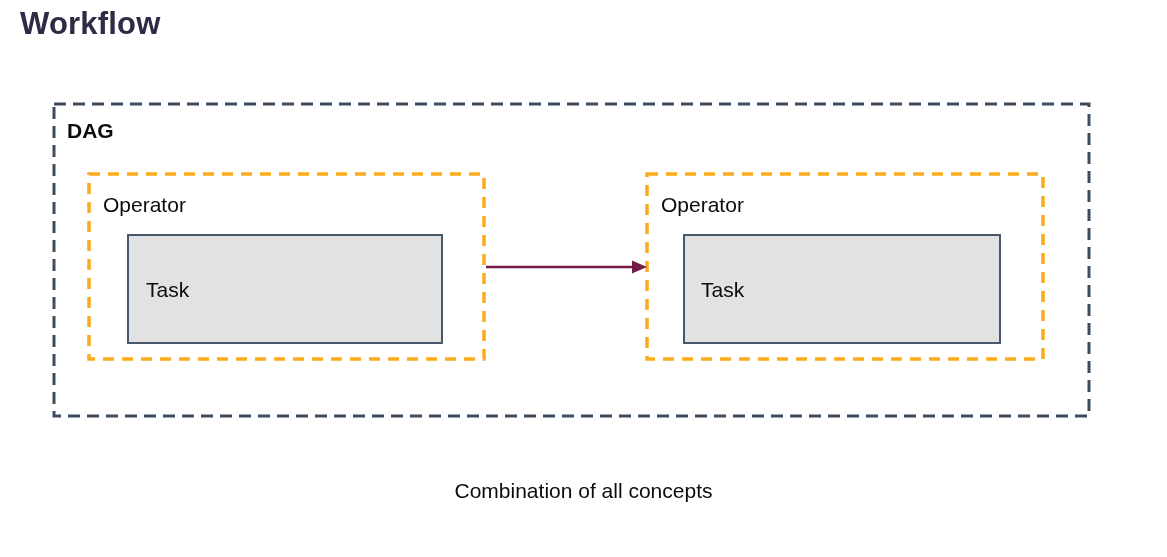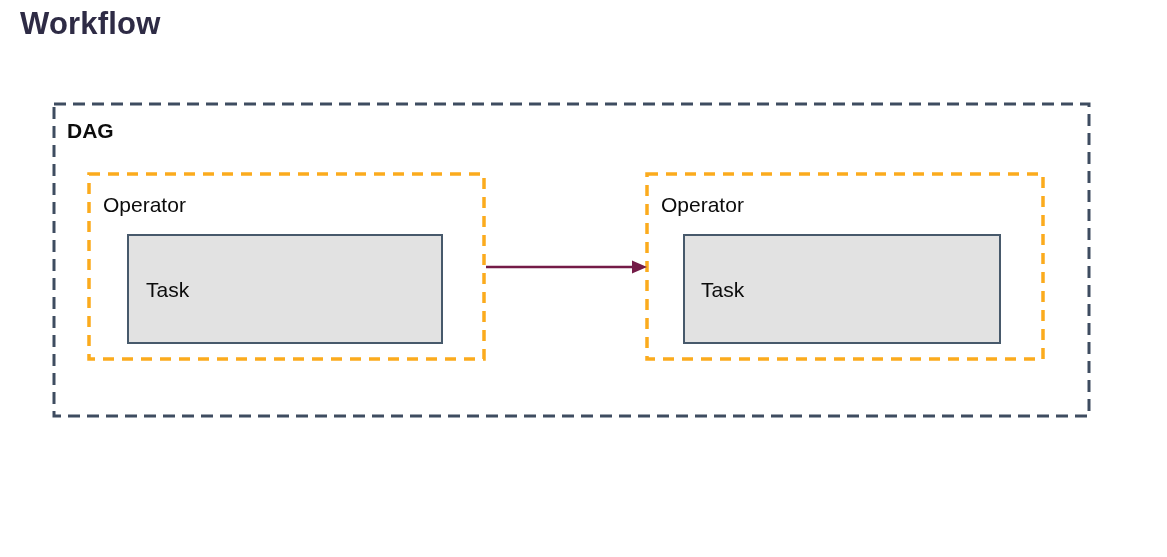--- a/index.html
+++ b/index.html
@@ -87,6 +87,7 @@
 
   <div class="shape-label task2-label">Task</div>
 
+  <div class="caption">Combination of all concepts</div>
 
 </div>
 

